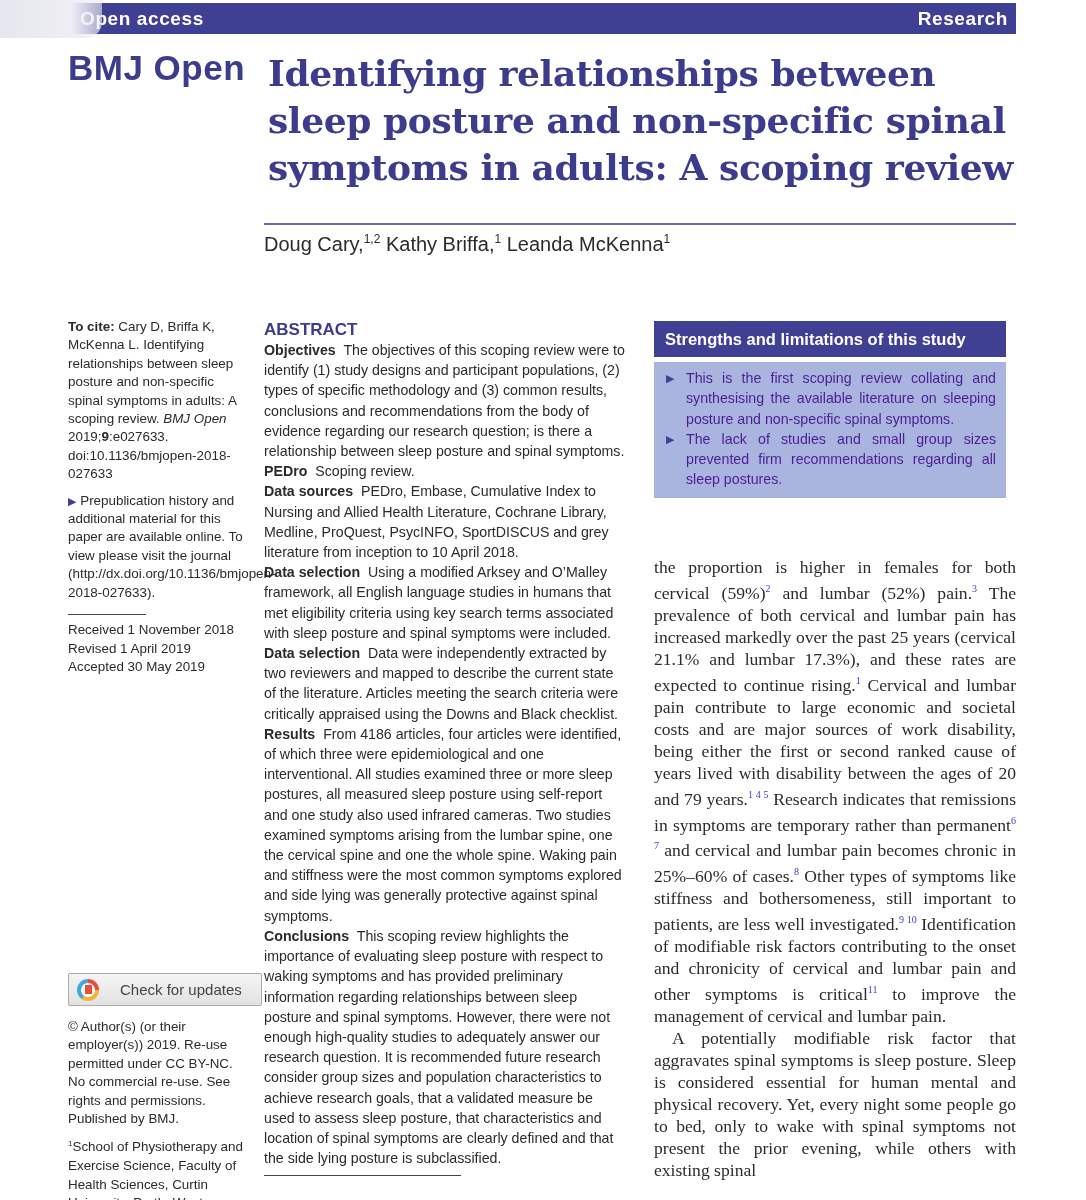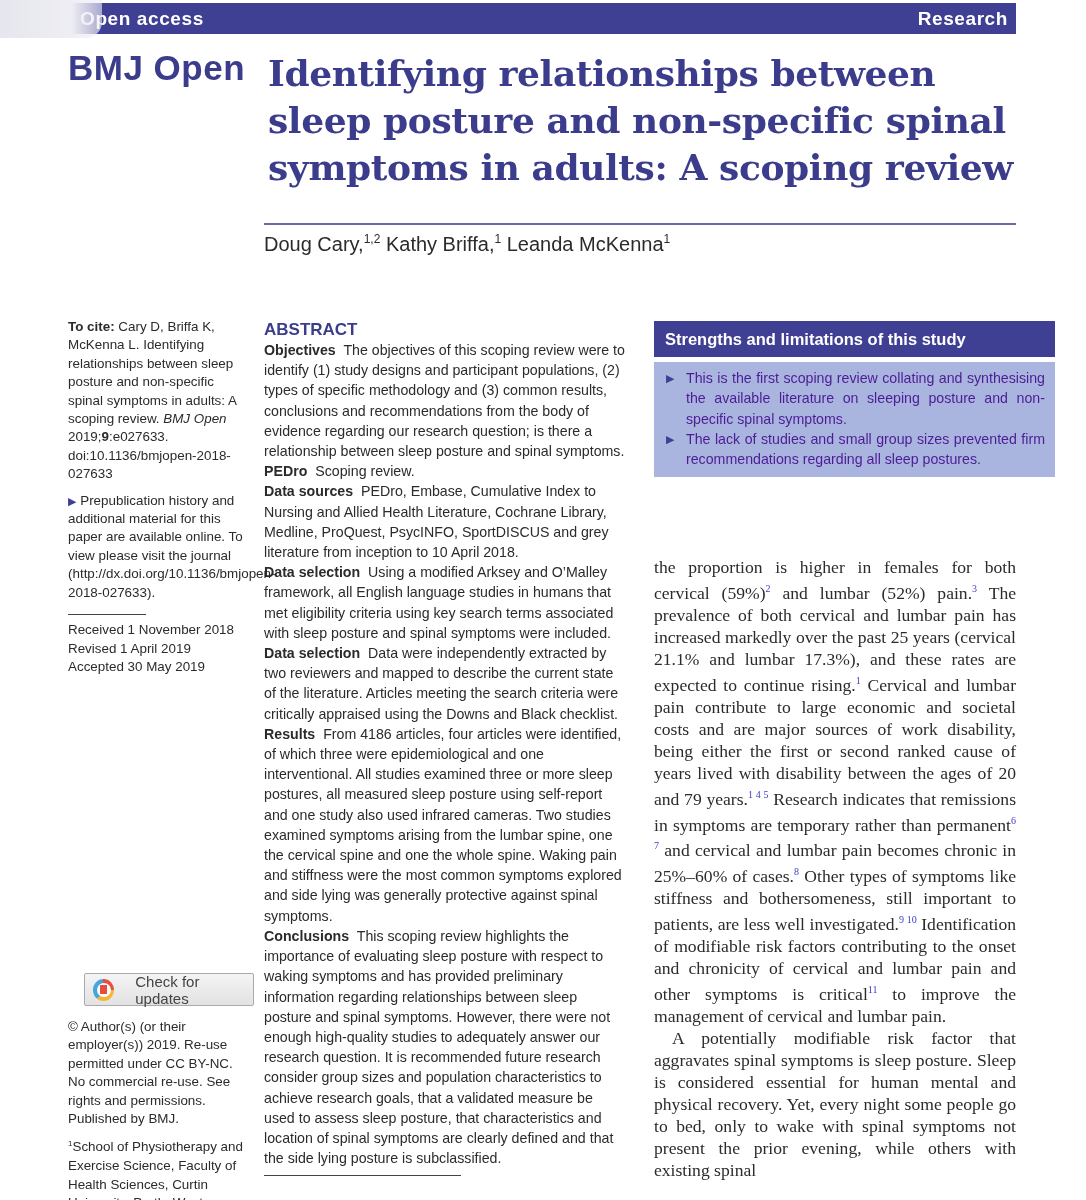--- a/index.html
+++ b/index.html
@@ -75,7 +75,7 @@
   .abstract p { margin: 0; }
   .abs-rule { width: 197px; height: 1px; background: #444; margin-top: 7px; }
   .box {
-    position: absolute; left: 654px; top: 321px; width: 401px;
+    position: absolute; left: 654px; top: 321px; width: 352px;
   }
   .box-head {
     background: #3f3f93; color: #fff; font-weight: bold; font-size: 16.5px;

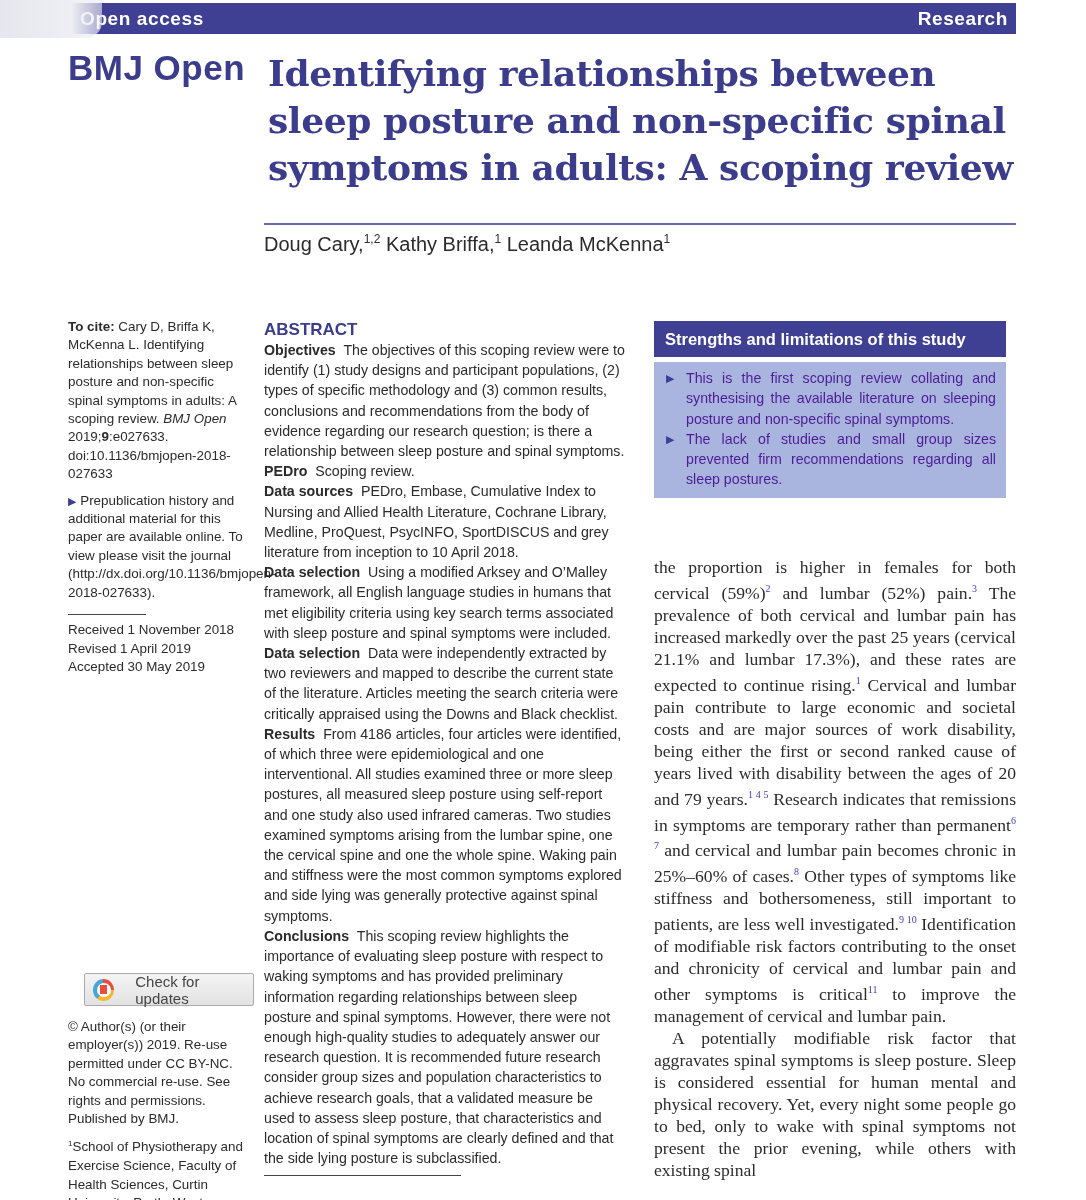--- a/index.html
+++ b/index.html
@@ -46,7 +46,7 @@
   .arrow { color: #3f3f93; font-size: 11px; }
   .short-rule { width: 78px; height: 1px; background: #444; margin: 12px 0 6px 0; }
   .check-btn {
-    position: absolute; left: 84px; top: 973px; width: 170px; height: 33px;
+    position: absolute; left: 68px; top: 973px; width: 194px; height: 33px;
     border: 1px solid #aaa; background: linear-gradient(#f4f4f4, #e2e2e2);
     box-sizing: border-box; display: flex; align-items: center; gap: 21px;
     padding-left: 8px; font-size: 15px; color: #444; border-radius: 2px;

